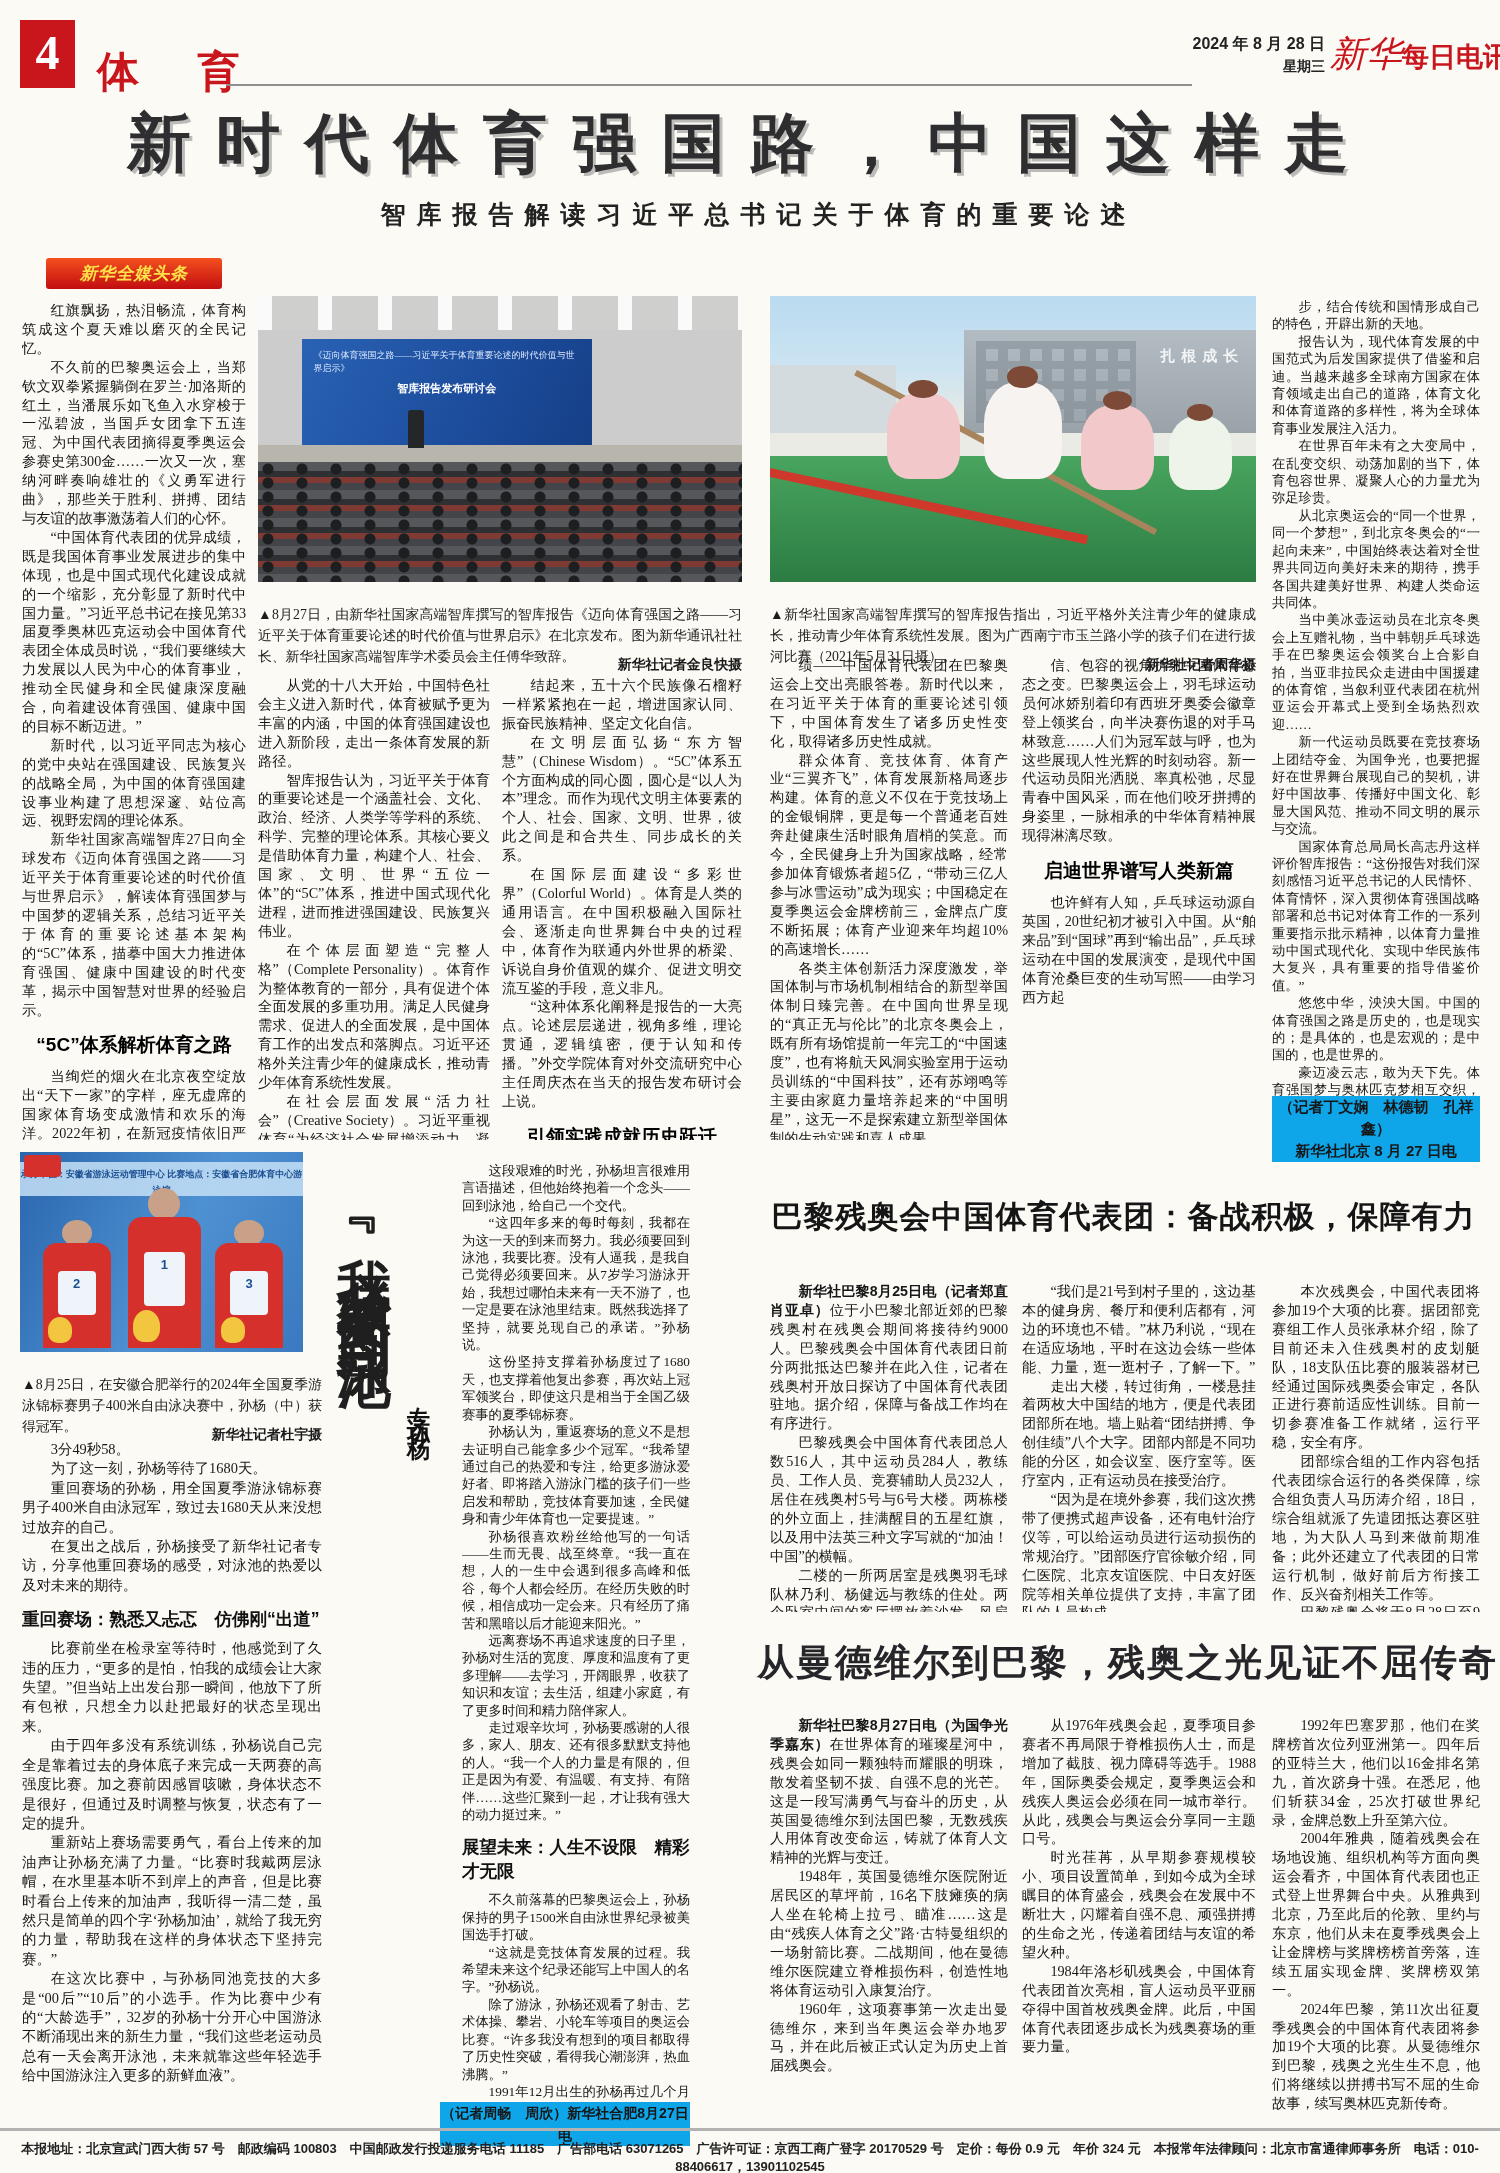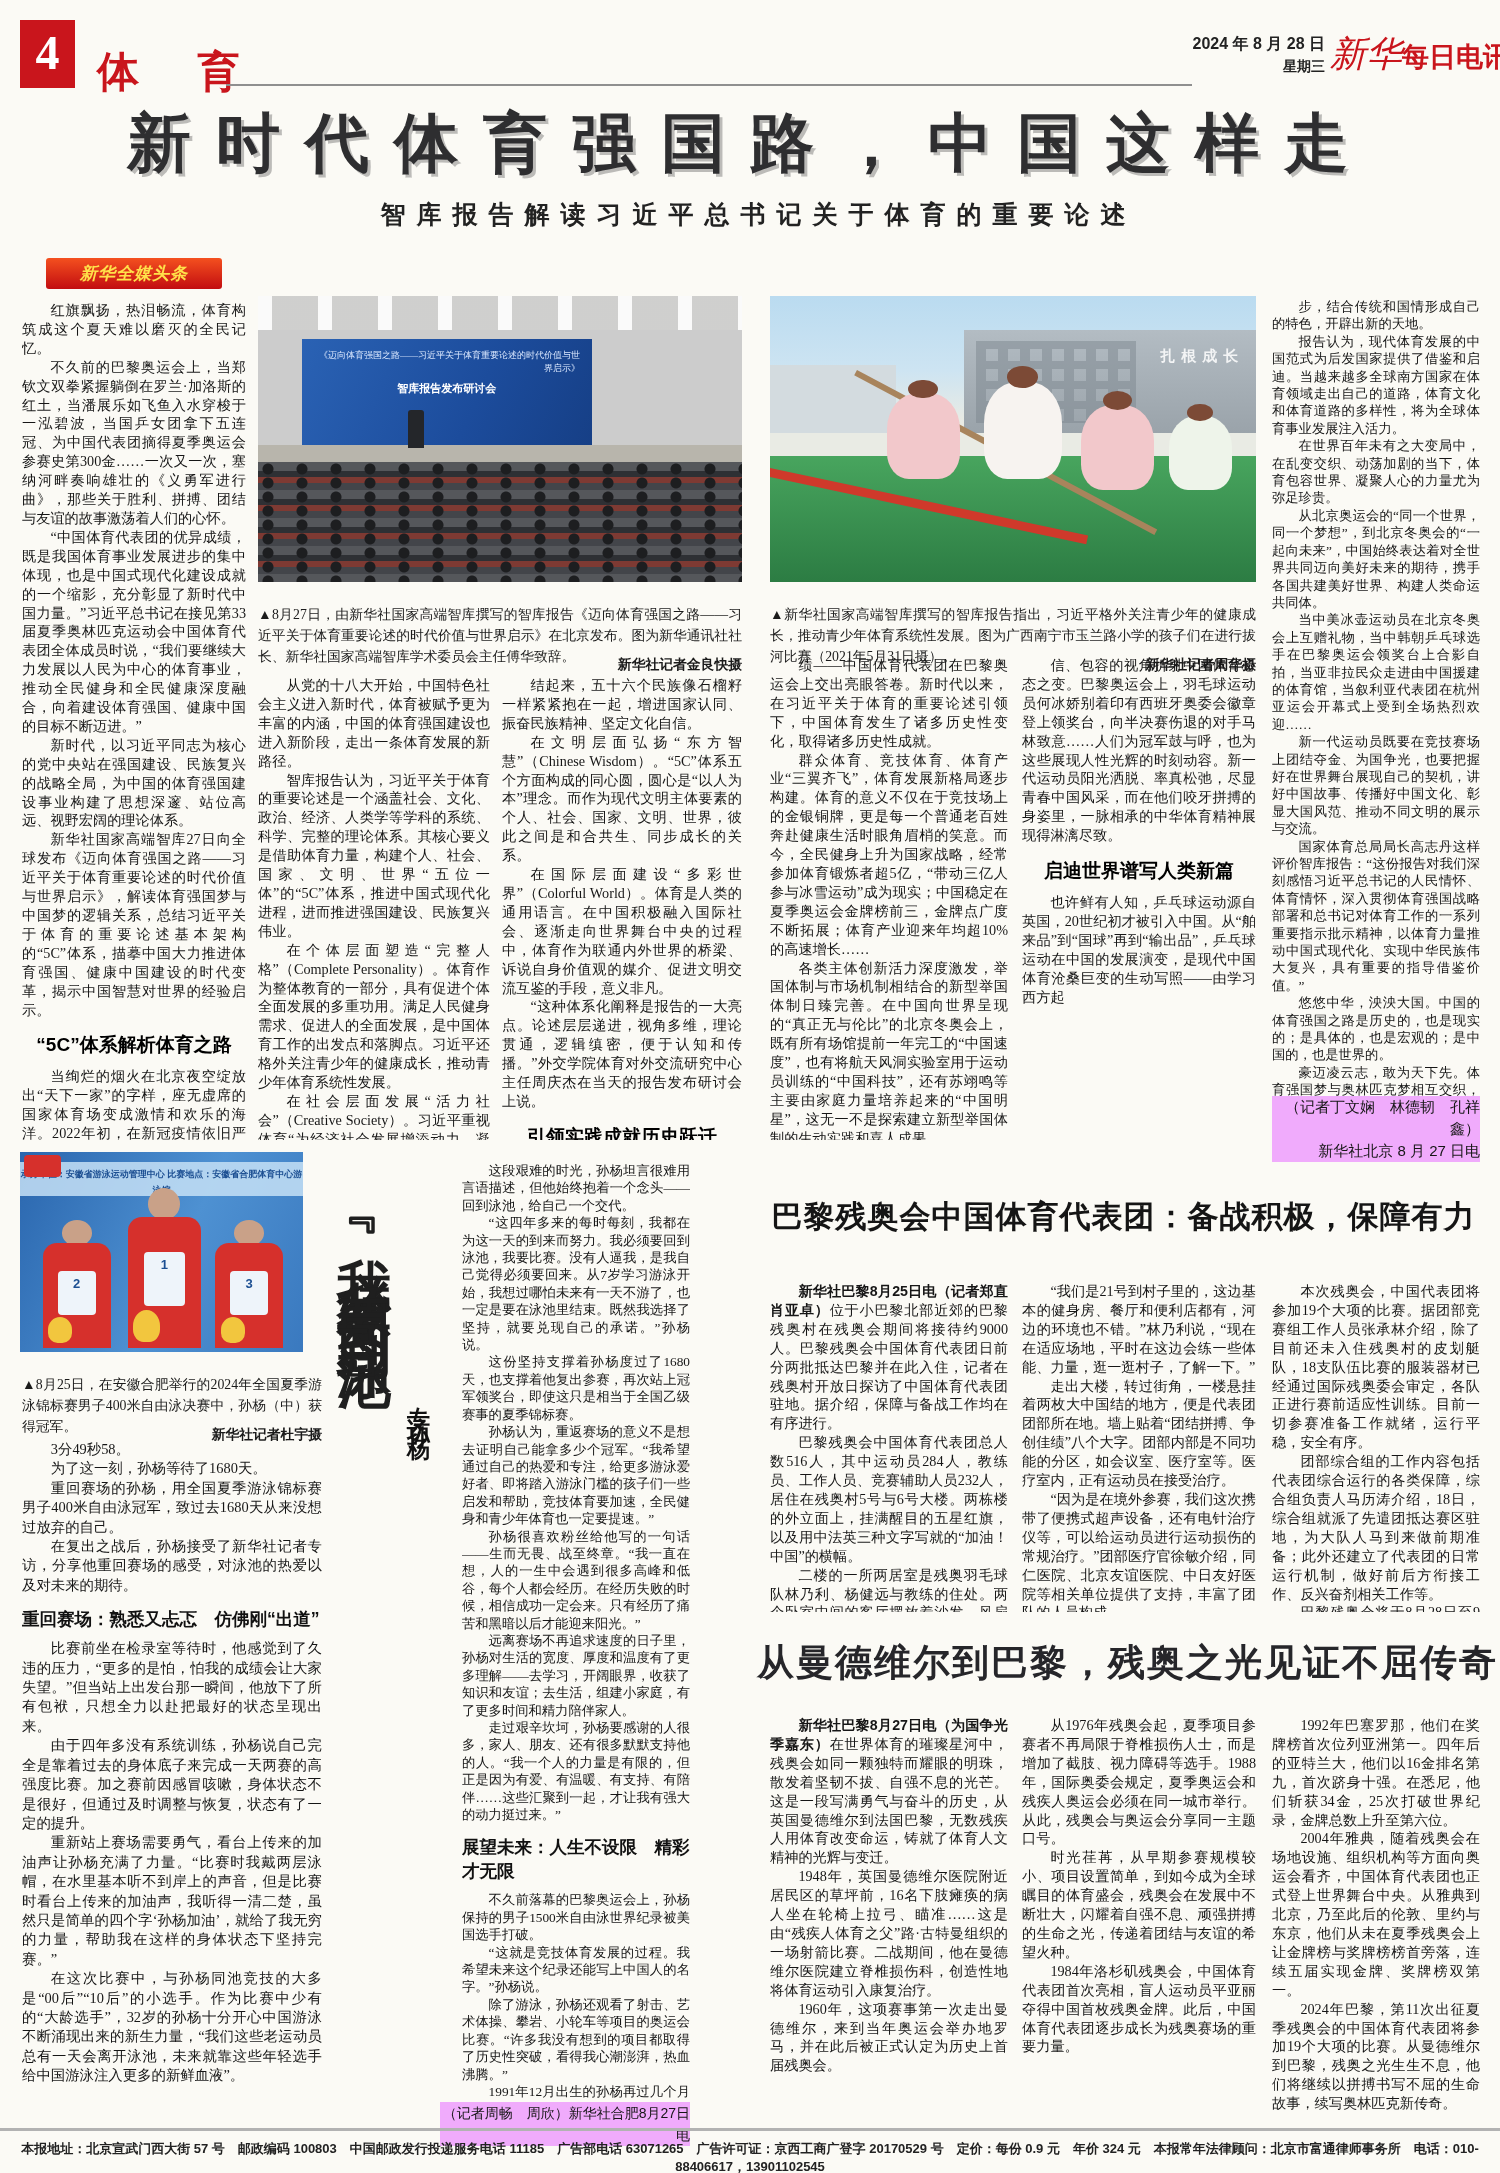--- a/index.html
+++ b/index.html
@@ -47,7 +47,7 @@
   .ph1{background:linear-gradient(180deg,#ececе6 0%,#e3e3dd 16%,#cfd0ca 34%,#a9abac 52%,#606266 72%,#3c3e44 100%);}
   .p1-screen{position:absolute;left:9%;top:15%;width:60%;height:37%;
         background:linear-gradient(115deg,#2a62b4,#1c4c9c 60%,#163f86);padding:10px 12px;box-sizing:border-box;}
-  .p1-screen .sl1{color:#dcE9ff;font-size:9px;line-height:13px;text-align:right;color:#dce9ff;}
+  .p1-screen .sl1{color:#dcE9ff;font-size:9px;line-height:13px;text-align:left;color:#dce9ff;}
   .p1-screen .sl2{color:#fff;font-size:11px;font-weight:bold;text-align:center;margin-top:6px;font-family:"Liberation Sans",sans-serif;}
   .p1-lights{position:absolute;left:0;top:0;width:100%;height:12%;
         background:repeating-linear-gradient(90deg,rgba(255,255,255,.9) 0 14px,rgba(220,220,214,.2) 14px 60px);}

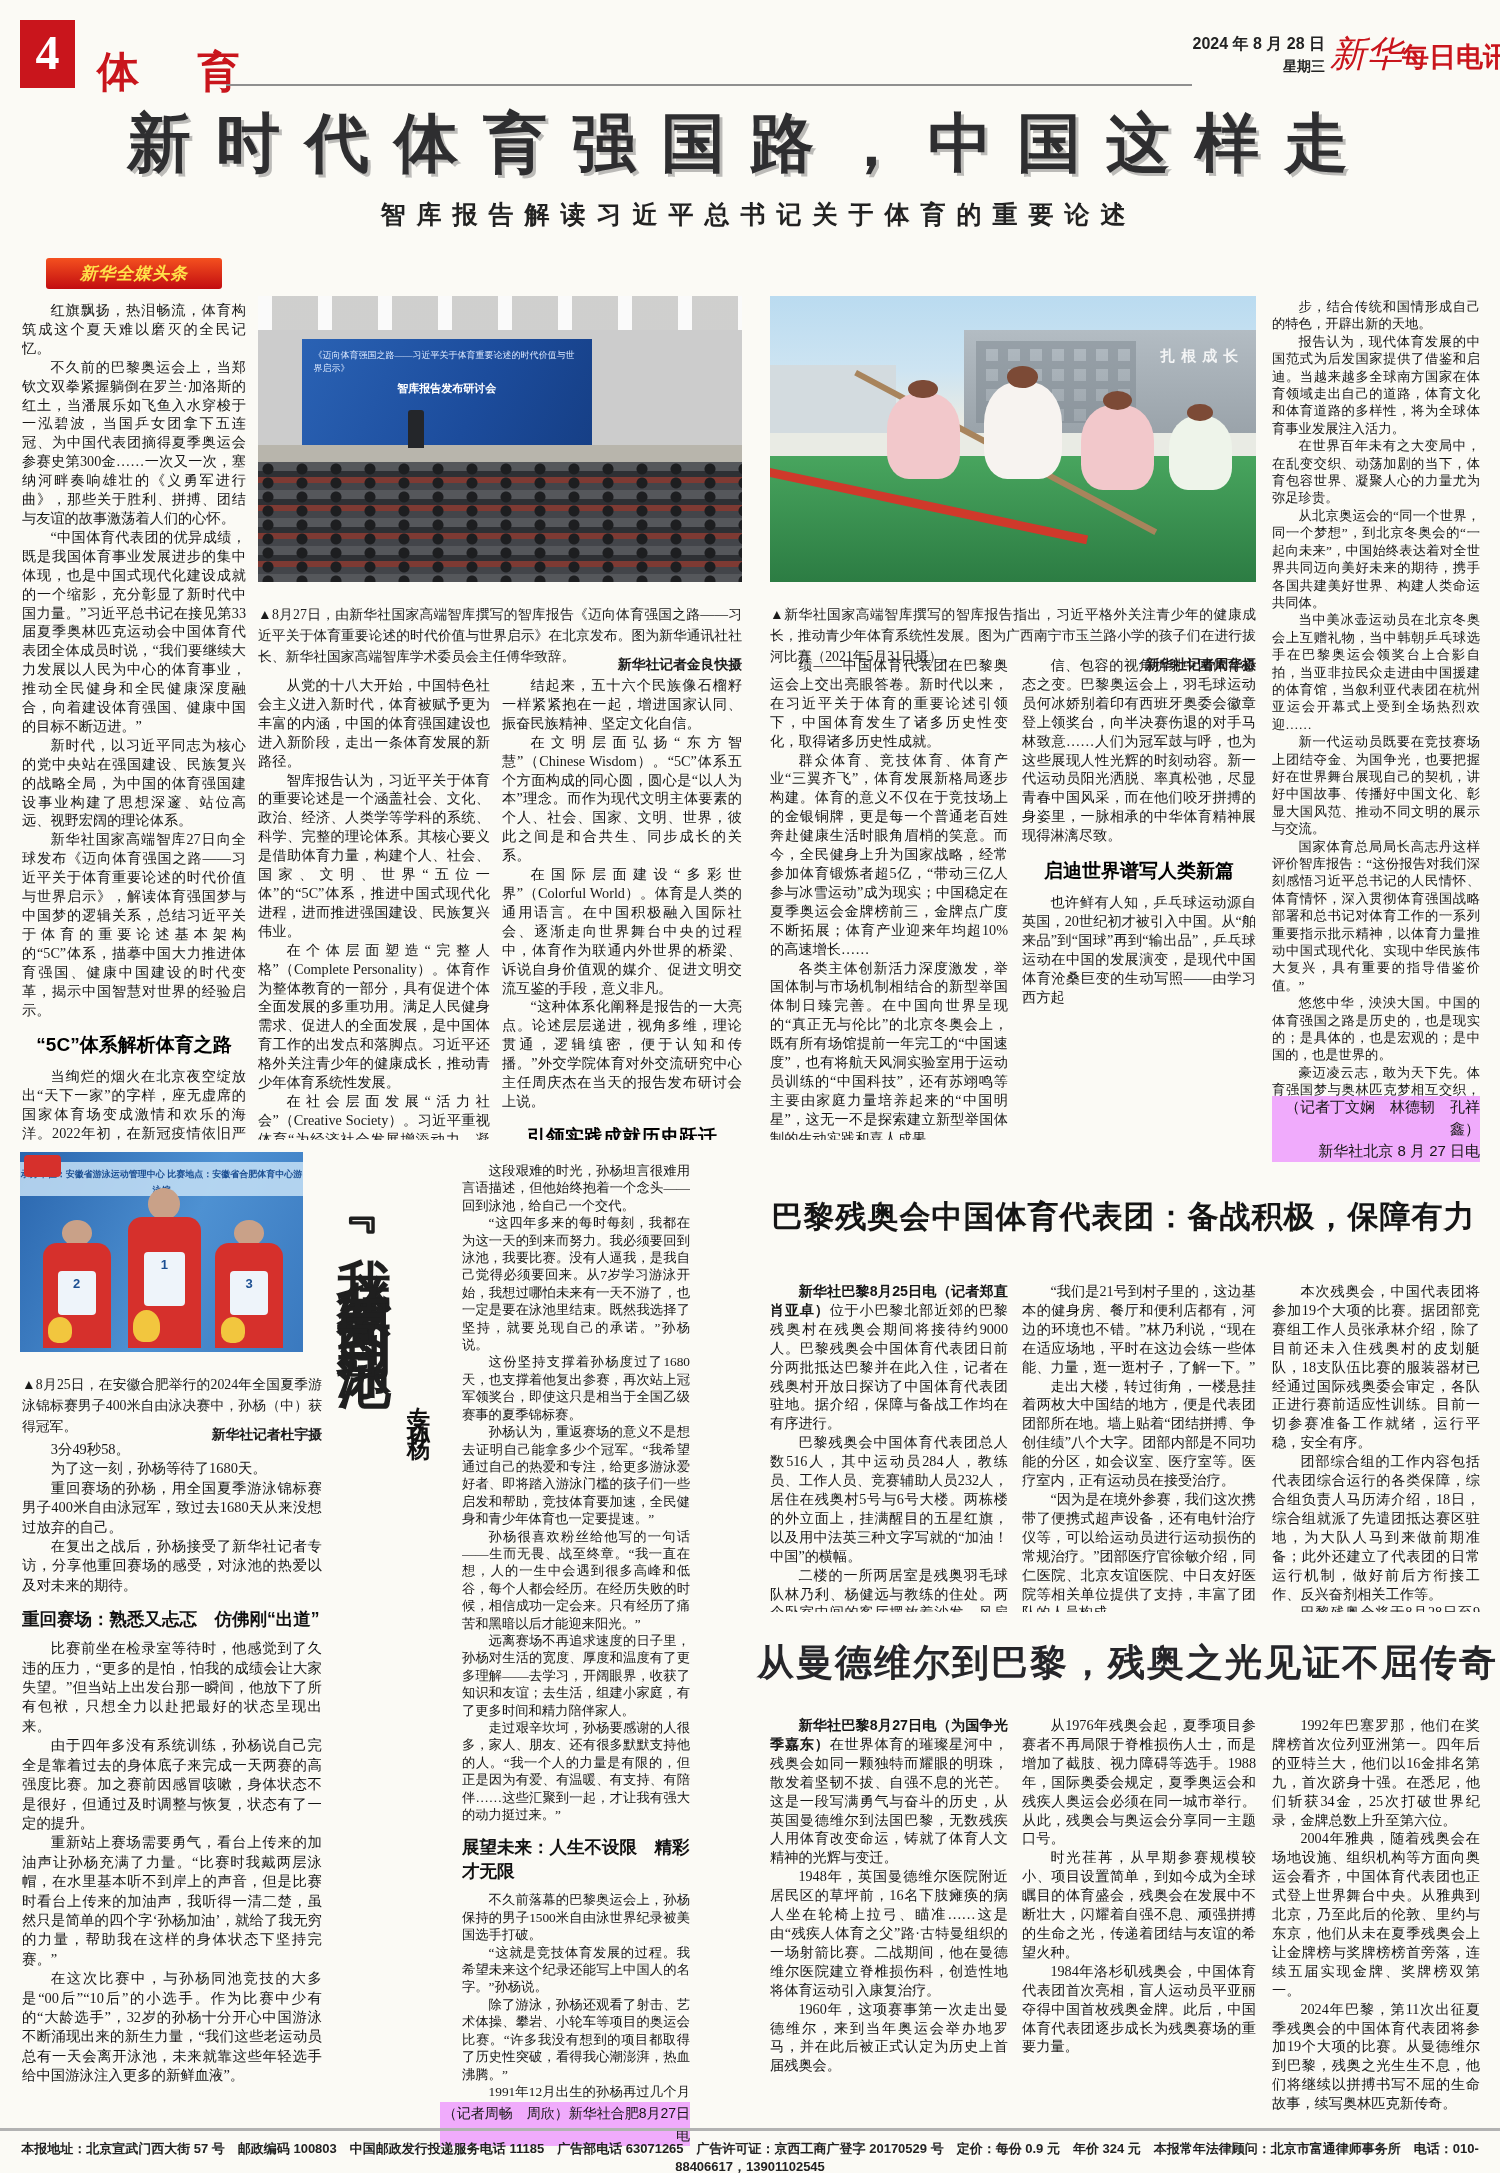--- a/index.html
+++ b/index.html
@@ -32,8 +32,8 @@
   .ivhead{font-family:"Liberation Sans",sans-serif;font-weight:bold;text-align:left;
         font-size:17.5px;margin:12px 0 8px;color:#111;}
   .para b{font-family:"Liberation Sans",sans-serif;}
-  .byline{position:absolute;text-align:right;font-weight:normal;font-family:"Liberation Sans",sans-serif;
-        font-size:15px;line-height:22px;background:#f0abfc;}
+  .byline{position:absolute;text-align:center;font-weight:bold;font-family:"Liberation Sans",sans-serif;
+        font-size:15px;line-height:22px;background:#0ea5e9;}
   
   .cap{position:absolute;font-size:13.8px;line-height:21px;text-align:justify;color:#1b1b1b;}
   .cap .credit{float:right;font-weight:bold;font-family:Liberation Sans, sans-serif;padding-left:10px;margin-top:8px;}

